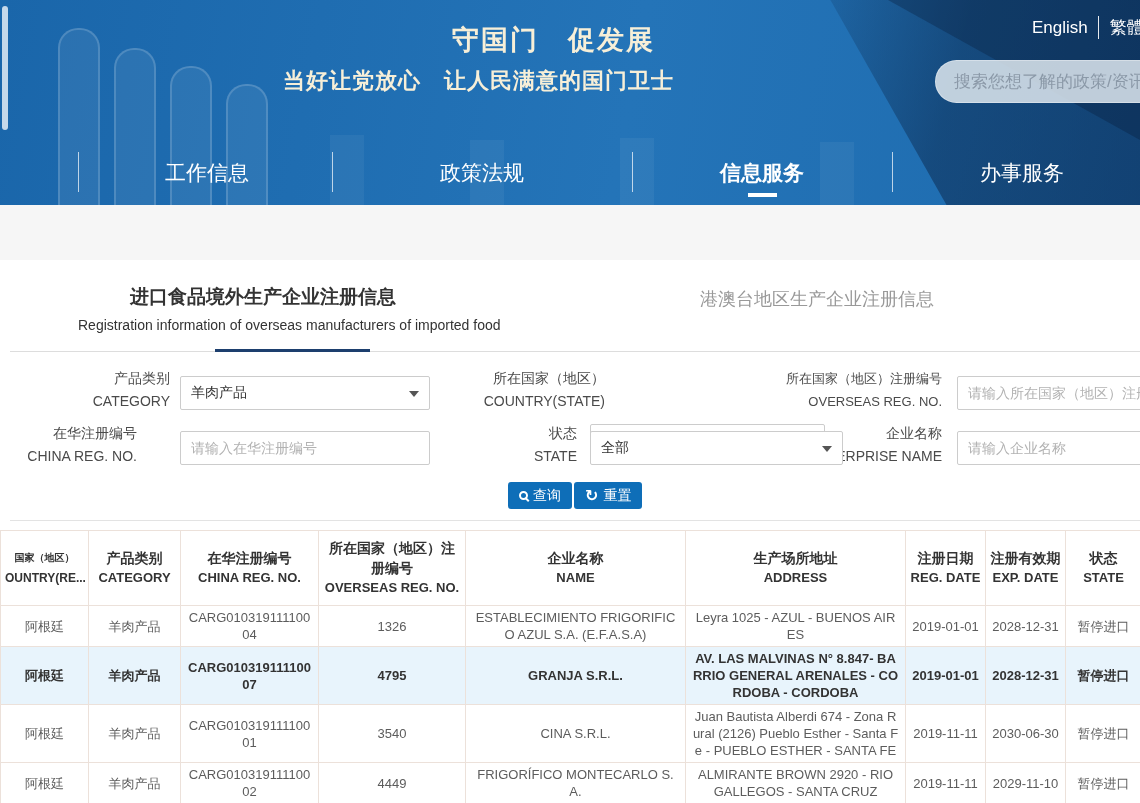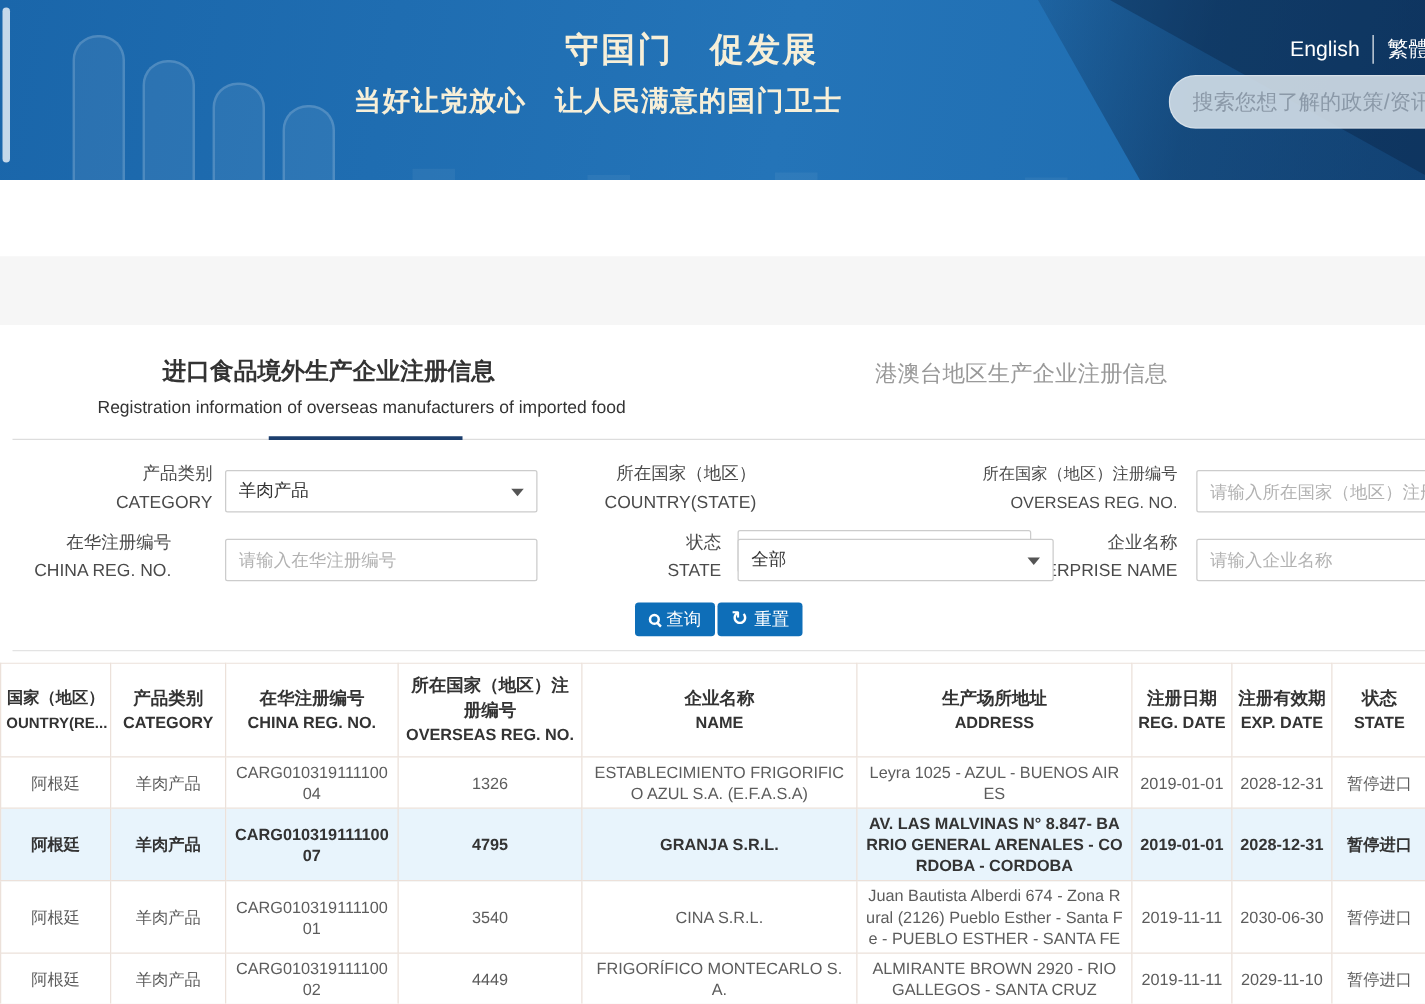--- a/index.html
+++ b/index.html
@@ -7,7 +7,7 @@
   body { position: relative; overflow: hidden; background: #fff; }
 
   
-  .header { position: absolute; left:0; top:0; width:1140px; height:144px;
+  .header { position: absolute; left:0; top:0; width:1140px; height:205px;
             background: linear-gradient(100deg,#1a66aa 0%,#2474b8 55%,#1e6bae 100%); overflow:hidden; }
   .win { position:absolute; border:2px solid rgba(255,255,255,.16); background:rgba(255,255,255,.07);
          border-radius:20px 20px 0 0; }

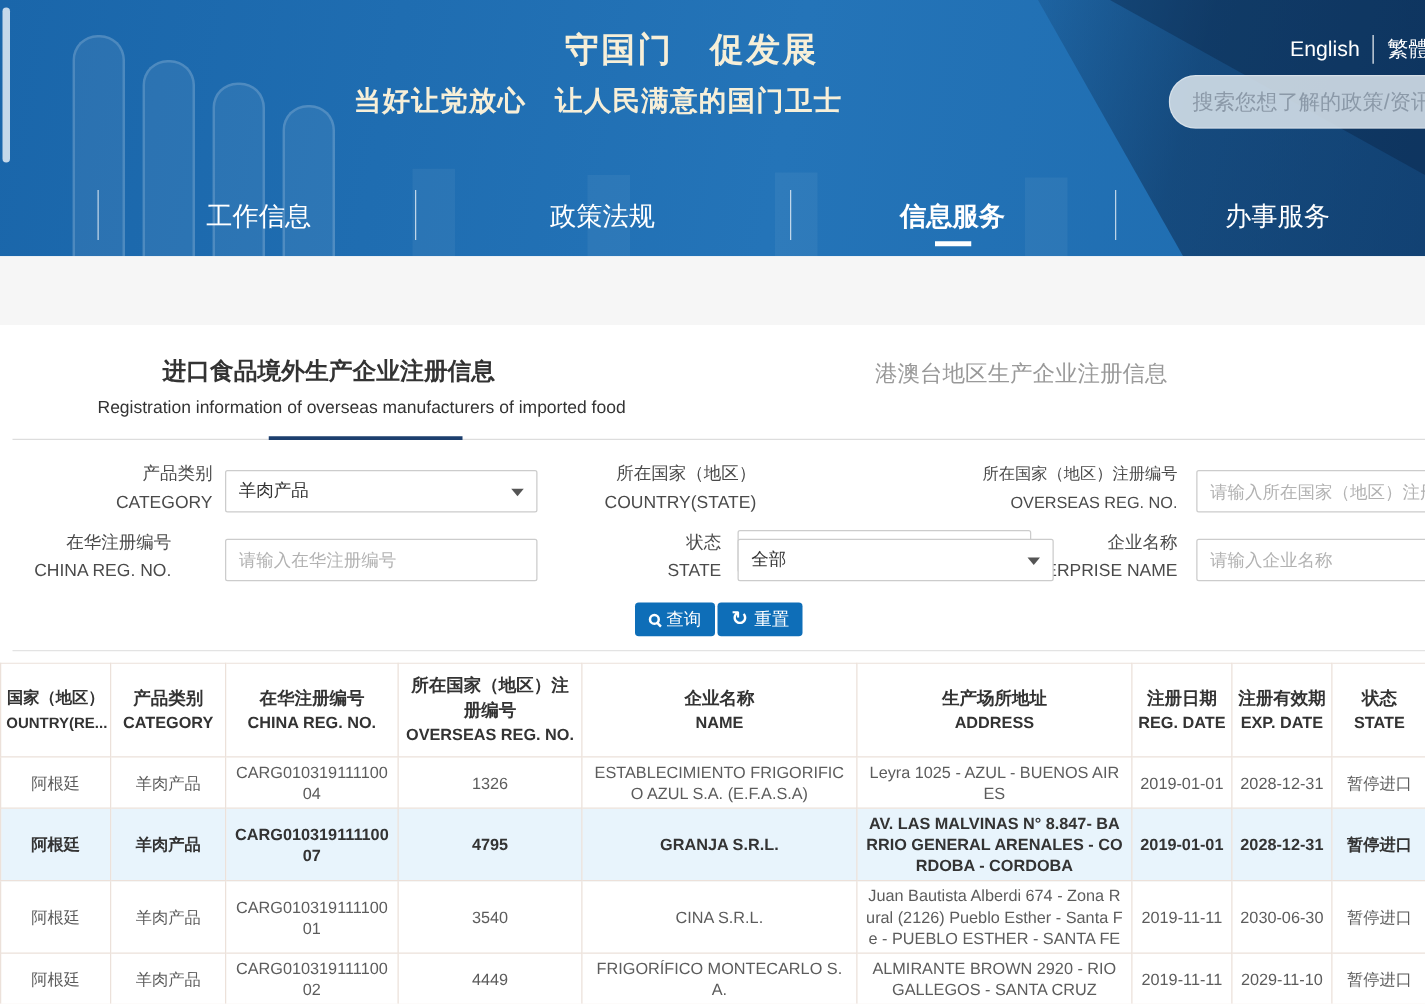--- a/index.html
+++ b/index.html
@@ -21,7 +21,7 @@
   .slogan1 { position:absolute; left:452px; top:22px; font-size:27px; font-weight:bold; color:#f7efd8; letter-spacing:2px; }
   .slogan2 { position:absolute; left:283px; top:66px; font-size:22px; font-weight:bold; color:#f7efd8; letter-spacing:1px; }
   .langbar { position:absolute; left:1032px; top:16px; display:flex; align-items:center; white-space:nowrap; }
-  .lang { color:#fff; font-size:17px; cursor:pointer;margin-top:12px; }
+  .lang { color:#fff; font-size:17px; cursor:pointer; }
   .lang-zh { margin-left:10px; padding-left:11px; border-left:1px solid rgba(255,255,255,.9); }
   .hsearch { position:absolute; left:935px; top:60px; width:240px; height:43px; border-radius:22px;
              border:1px solid rgba(255,255,255,.35); background:rgba(216,226,234,.88);

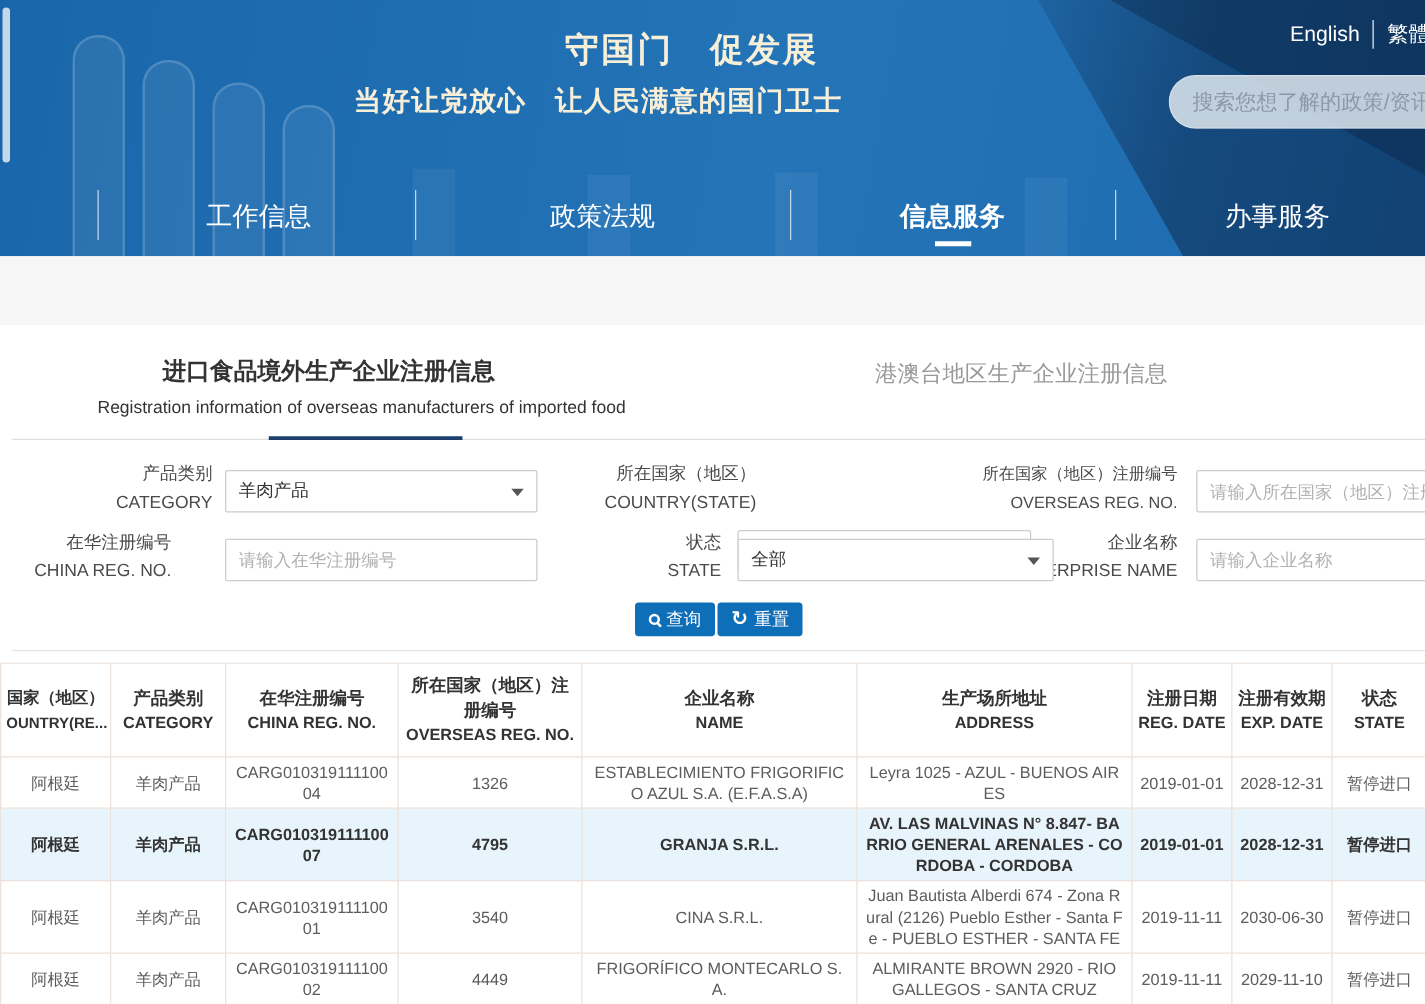--- a/index.html
+++ b/index.html
@@ -82,7 +82,7 @@
   th { padding:7px 4px; background:#fff; color:#333; }
   th .zh { display:block; font-size:14px; font-weight:bold; line-height:20px; }
   th .en { display:block; font-size:13px; font-weight:bold; line-height:20px; }
-  th.c0 .zh { font-size:13px; white-space:nowrap; }
+  th.c0 .zh { font-size:10px; white-space:nowrap; }
   th.c0 .en { font-size:12px; white-space:nowrap; }
   td { padding:3px 6px; font-size:13px; color:#5c5c5c; line-height:17px; word-break:break-all; }
   tr.hl td { background:#e8f4fc; font-weight:bold; color:#333; }

